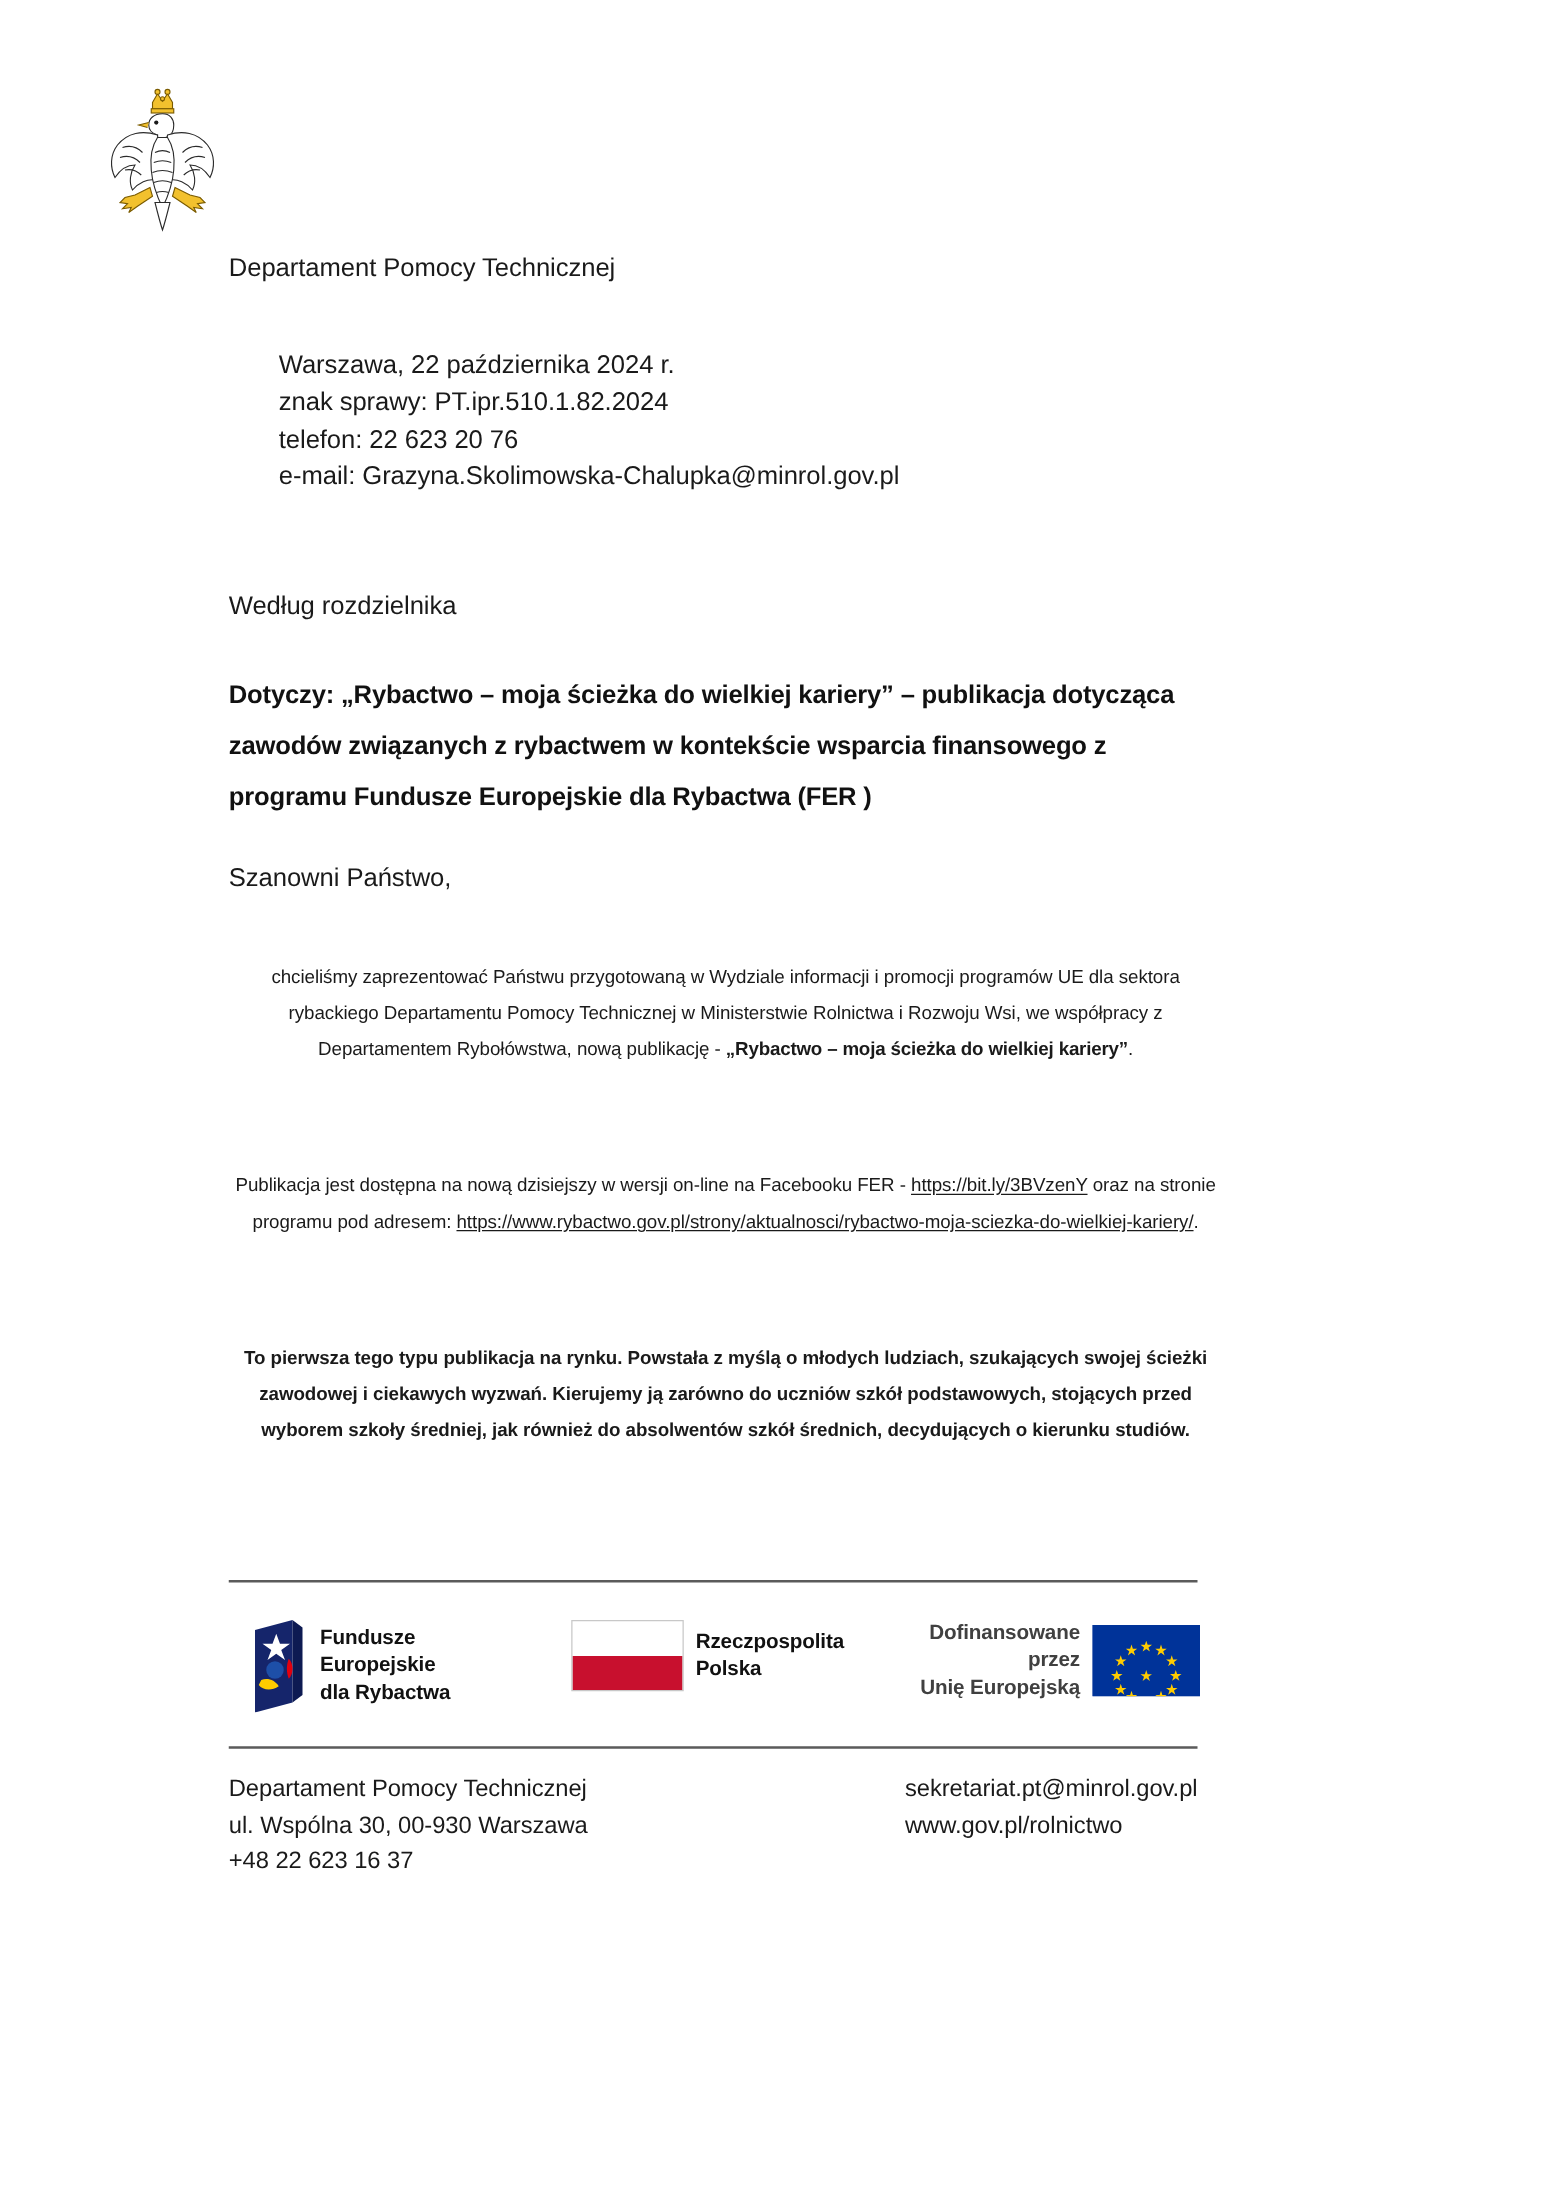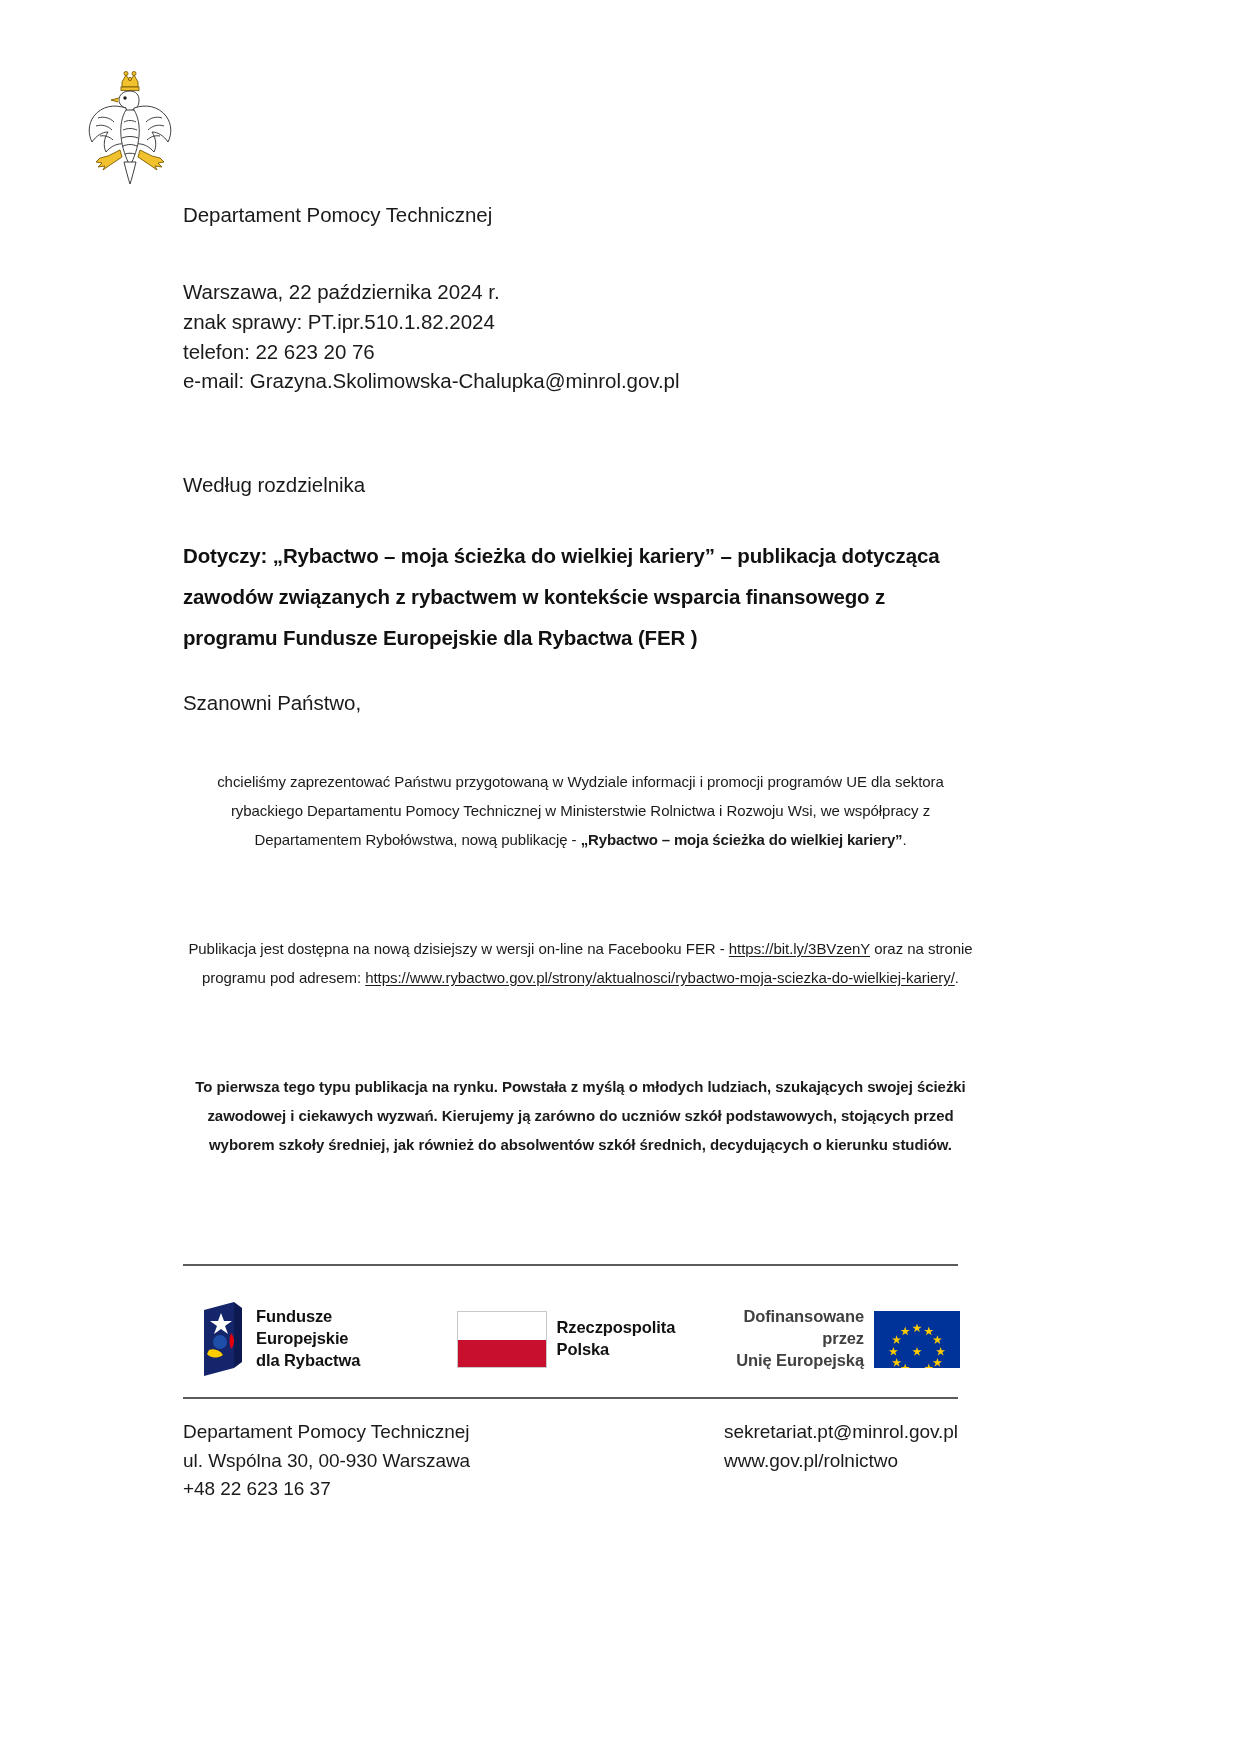--- a/index.html
+++ b/index.html
@@ -84,7 +84,7 @@
     color: #1a1a1a;
     letter-spacing: -0.05px;
   }
-  .meta div { white-space: nowrap; }
+  .meta div { white-space: nowrap; margin-left: 40px; }
 
   
   .recipient {

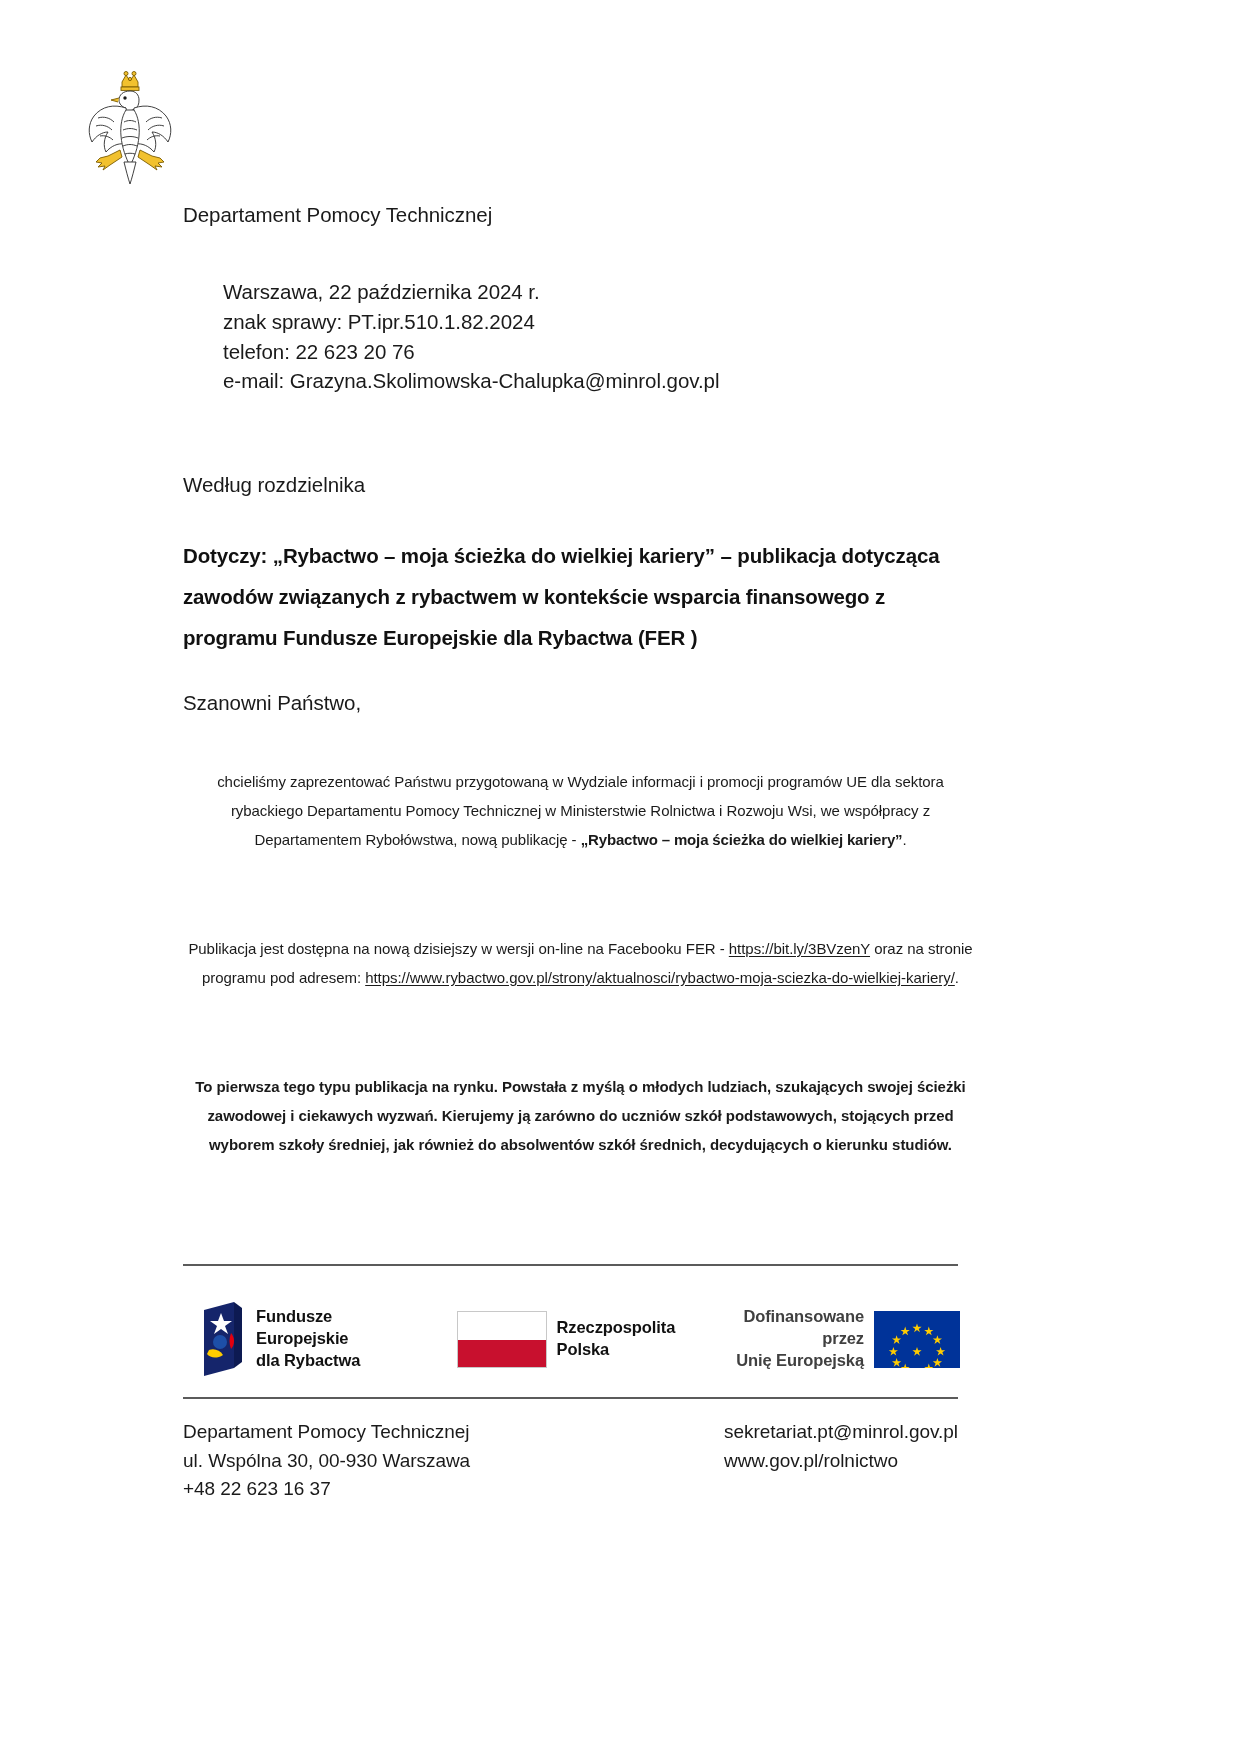--- a/index.html
+++ b/index.html
@@ -166,7 +166,7 @@
     width: 760px;
     height: 86px;
     display: flex;
-    align-items: center;
+    align-items: flex-start;
   }
 
   .logo-item { display: flex; align-items: center; }

